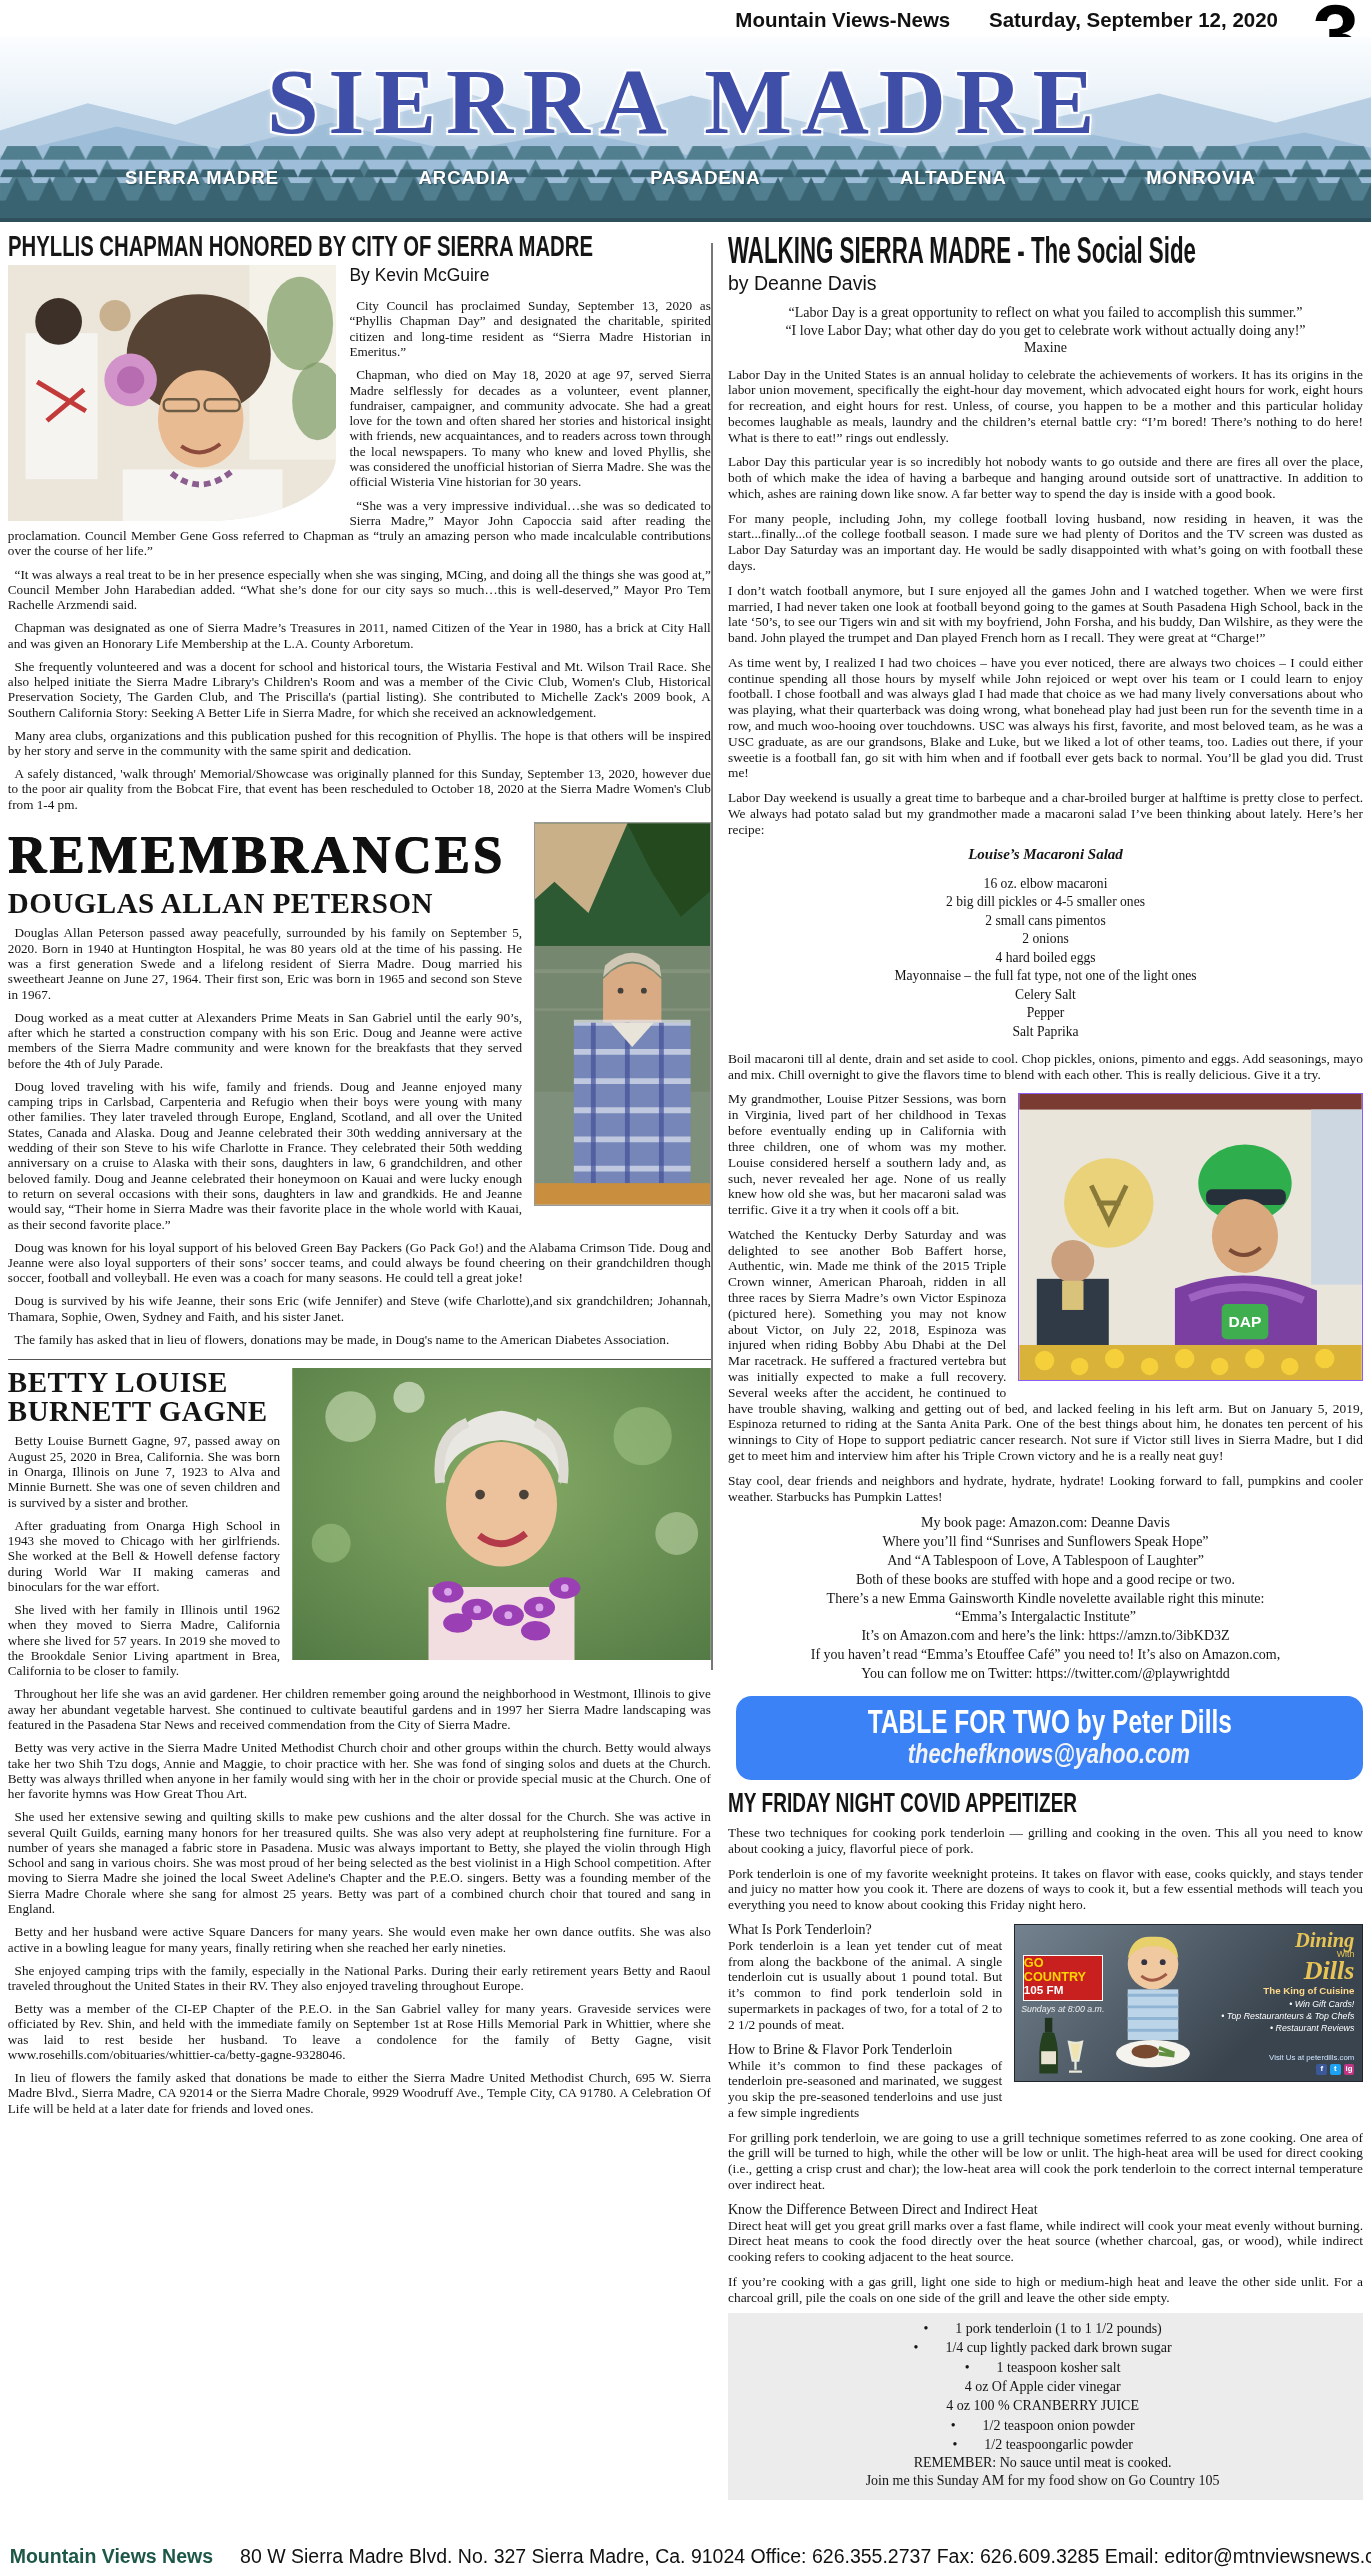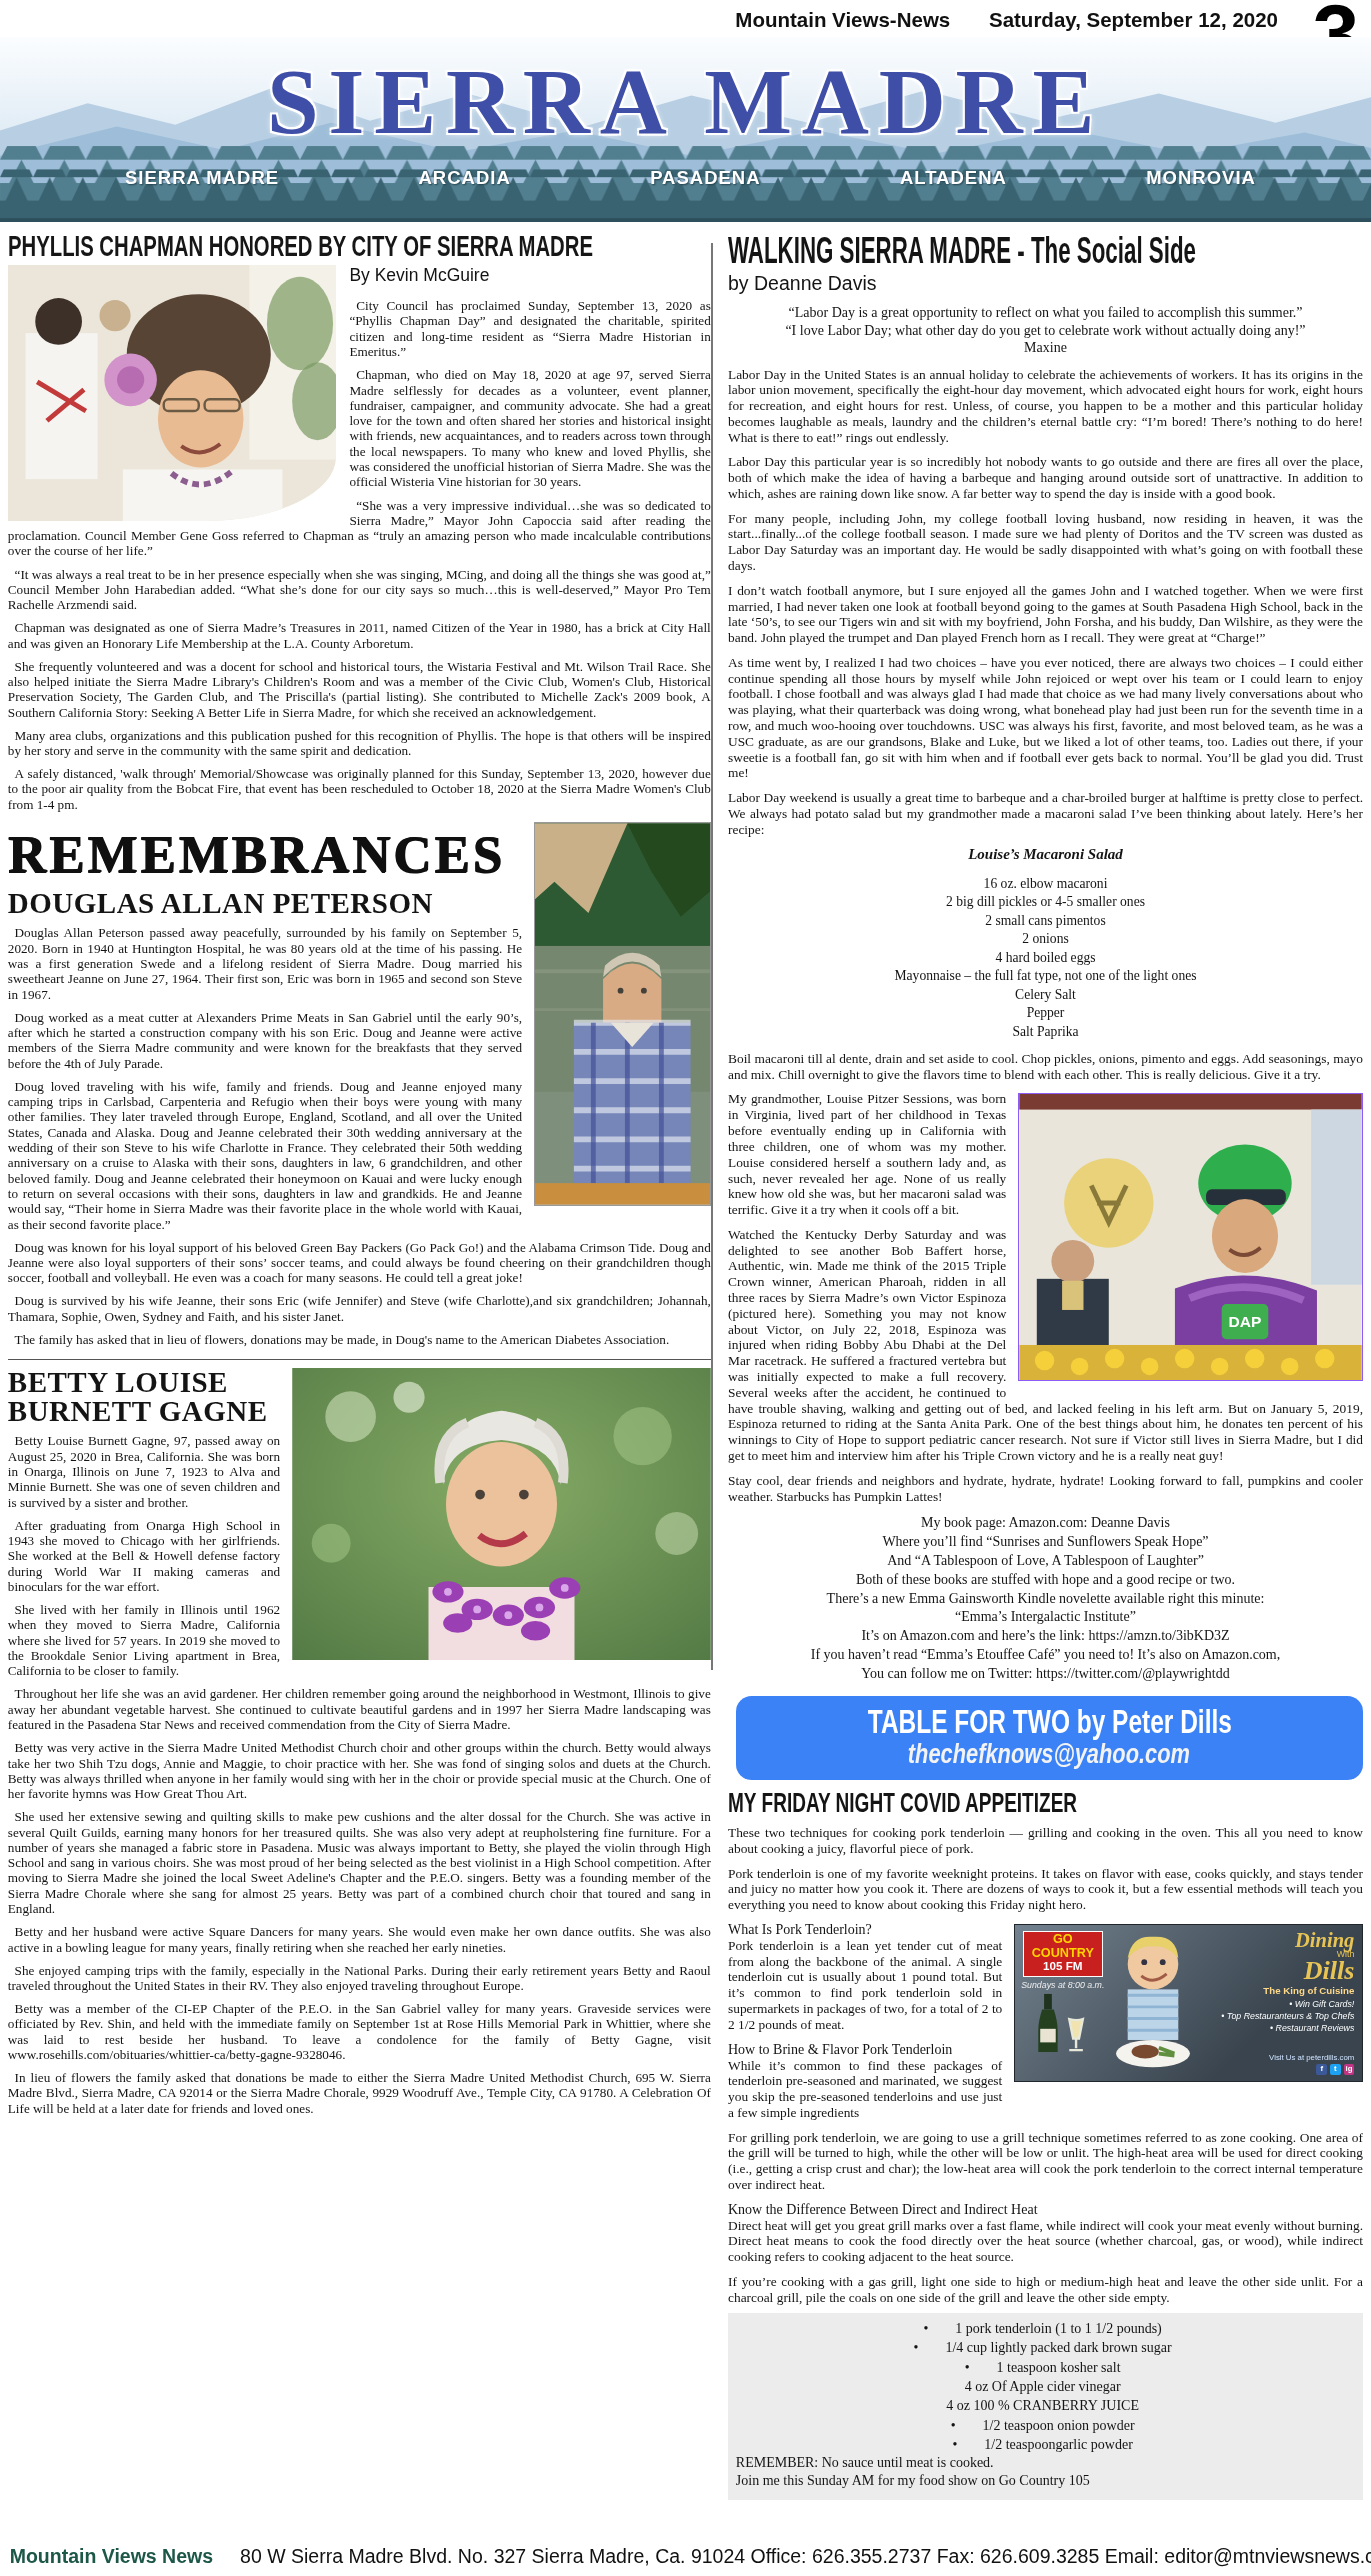--- a/index.html
+++ b/index.html
@@ -71,7 +71,7 @@
             background:linear-gradient(135deg,#73828f,#39444e 70%);border:1px solid #20262c;
             display:flex;gap:5.8px;padding:5.8px;color:#fff;font-family:"Liberation Sans",sans-serif;}
   .ad-left{width:84px;display:flex;flex-direction:column;align-items:center;}
-  .go-box{background:#c81f1f;border:1px solid #fff;width:78px;text-align:center;padding:1.9px 0 2.9px;}
+  .go-box{background:#c81f1f;border:1px solid #fff;width:78px;padding:1.9px 0 2.9px;margin-top:24px;}
   .go-line{color:#ffd400;font-weight:bold;font-size:12.7px;line-height:1.05;}
   .go-freq{color:#fff;font-weight:bold;font-size:11.7px;line-height:1.1;}
   .ad-sched{font-style:italic;font-size:8.8px;margin:2.9px 0 1.9px;color:#eee;text-align:center;}

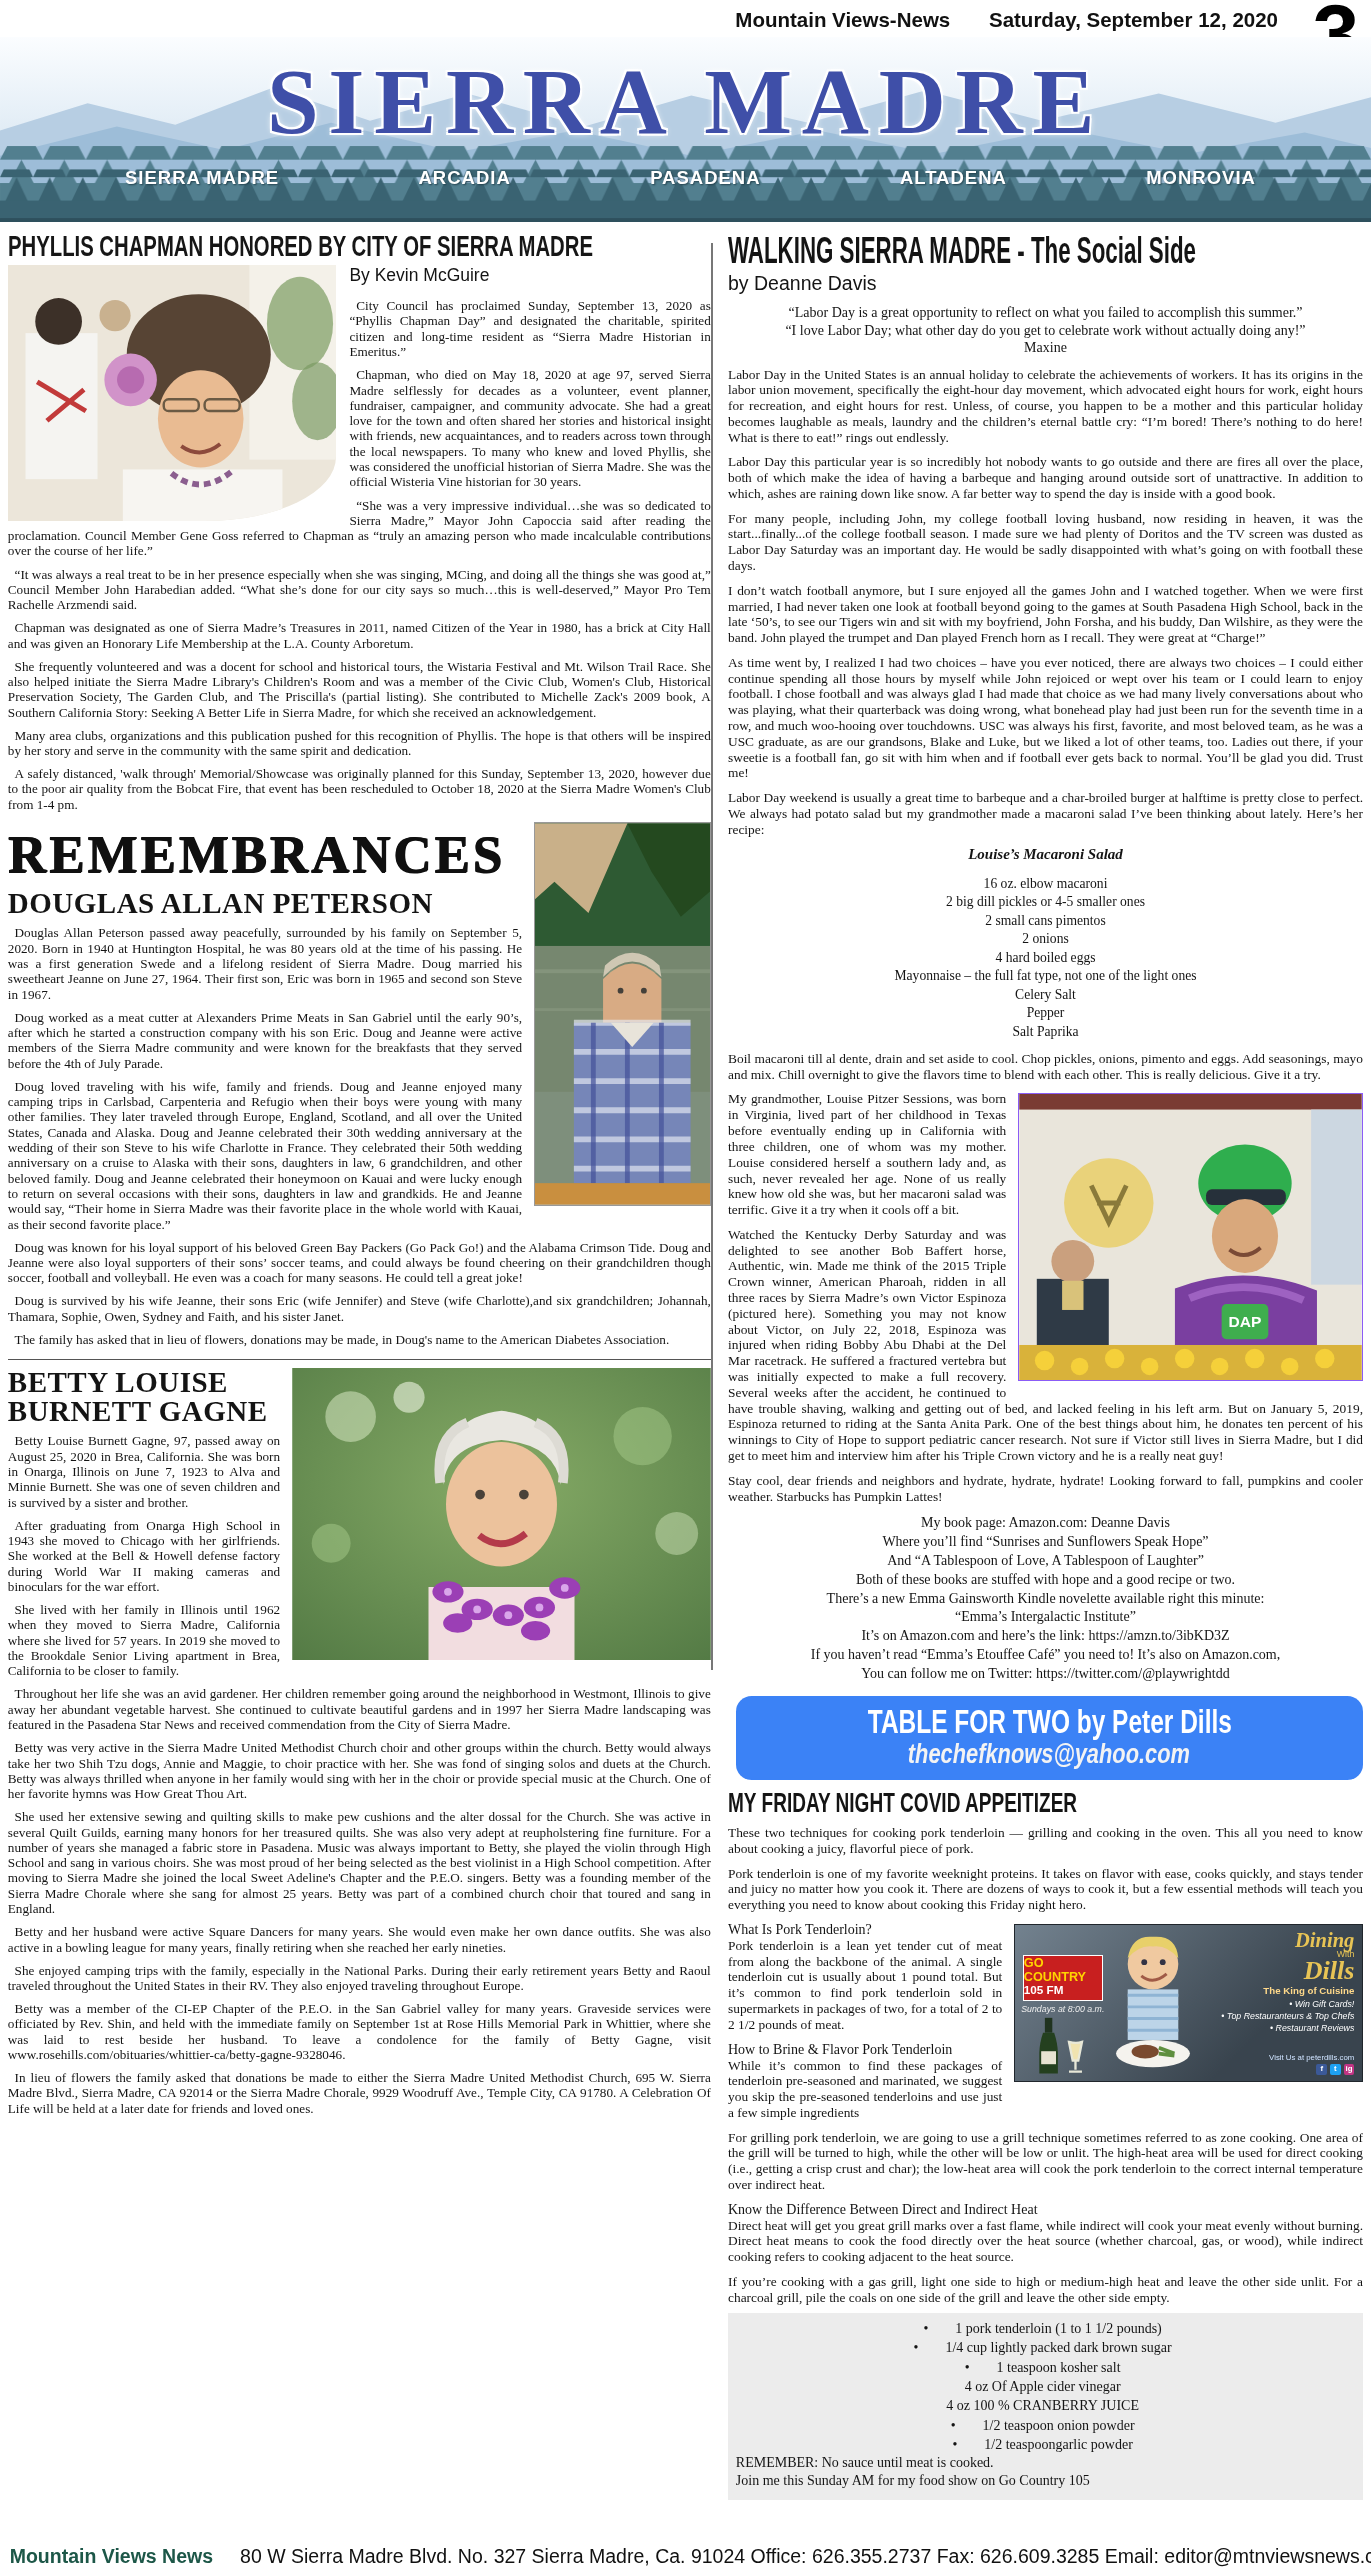--- a/index.html
+++ b/index.html
@@ -92,7 +92,7 @@
   .ing2{text-align:center;font-size:14px;line-height:1.38;}
   .ing2.b::before{content:"•";margin-right:27px;}
   .closing{text-align:center;font-size:14px;line-height:1.3;margin-top:7.8px;}
-  .closing2{font-size:14px;line-height:1.3;}
+  .closing2{text-align:center;font-size:14px;line-height:1.3;}
   
   .footer{position:absolute;left:9.7px;right:5.8px;bottom:7.8px;white-space:nowrap;
           font-family:"Liberation Sans",sans-serif;font-size:19.5px;}

